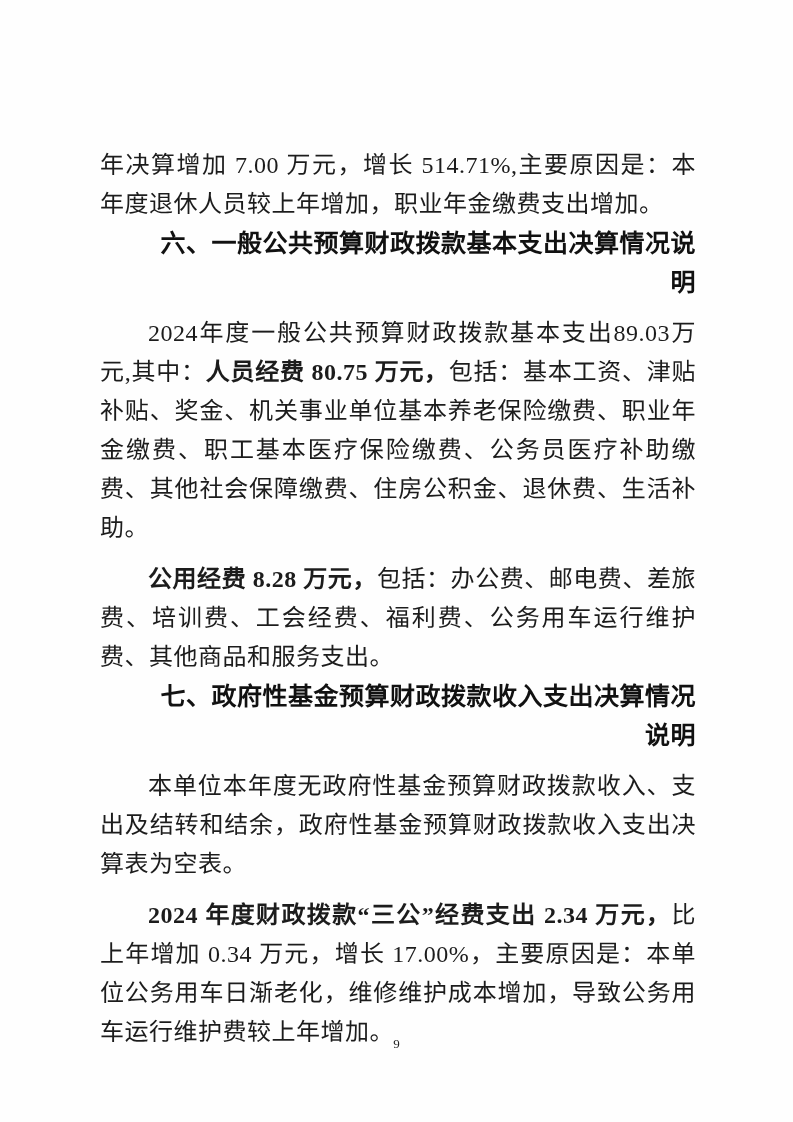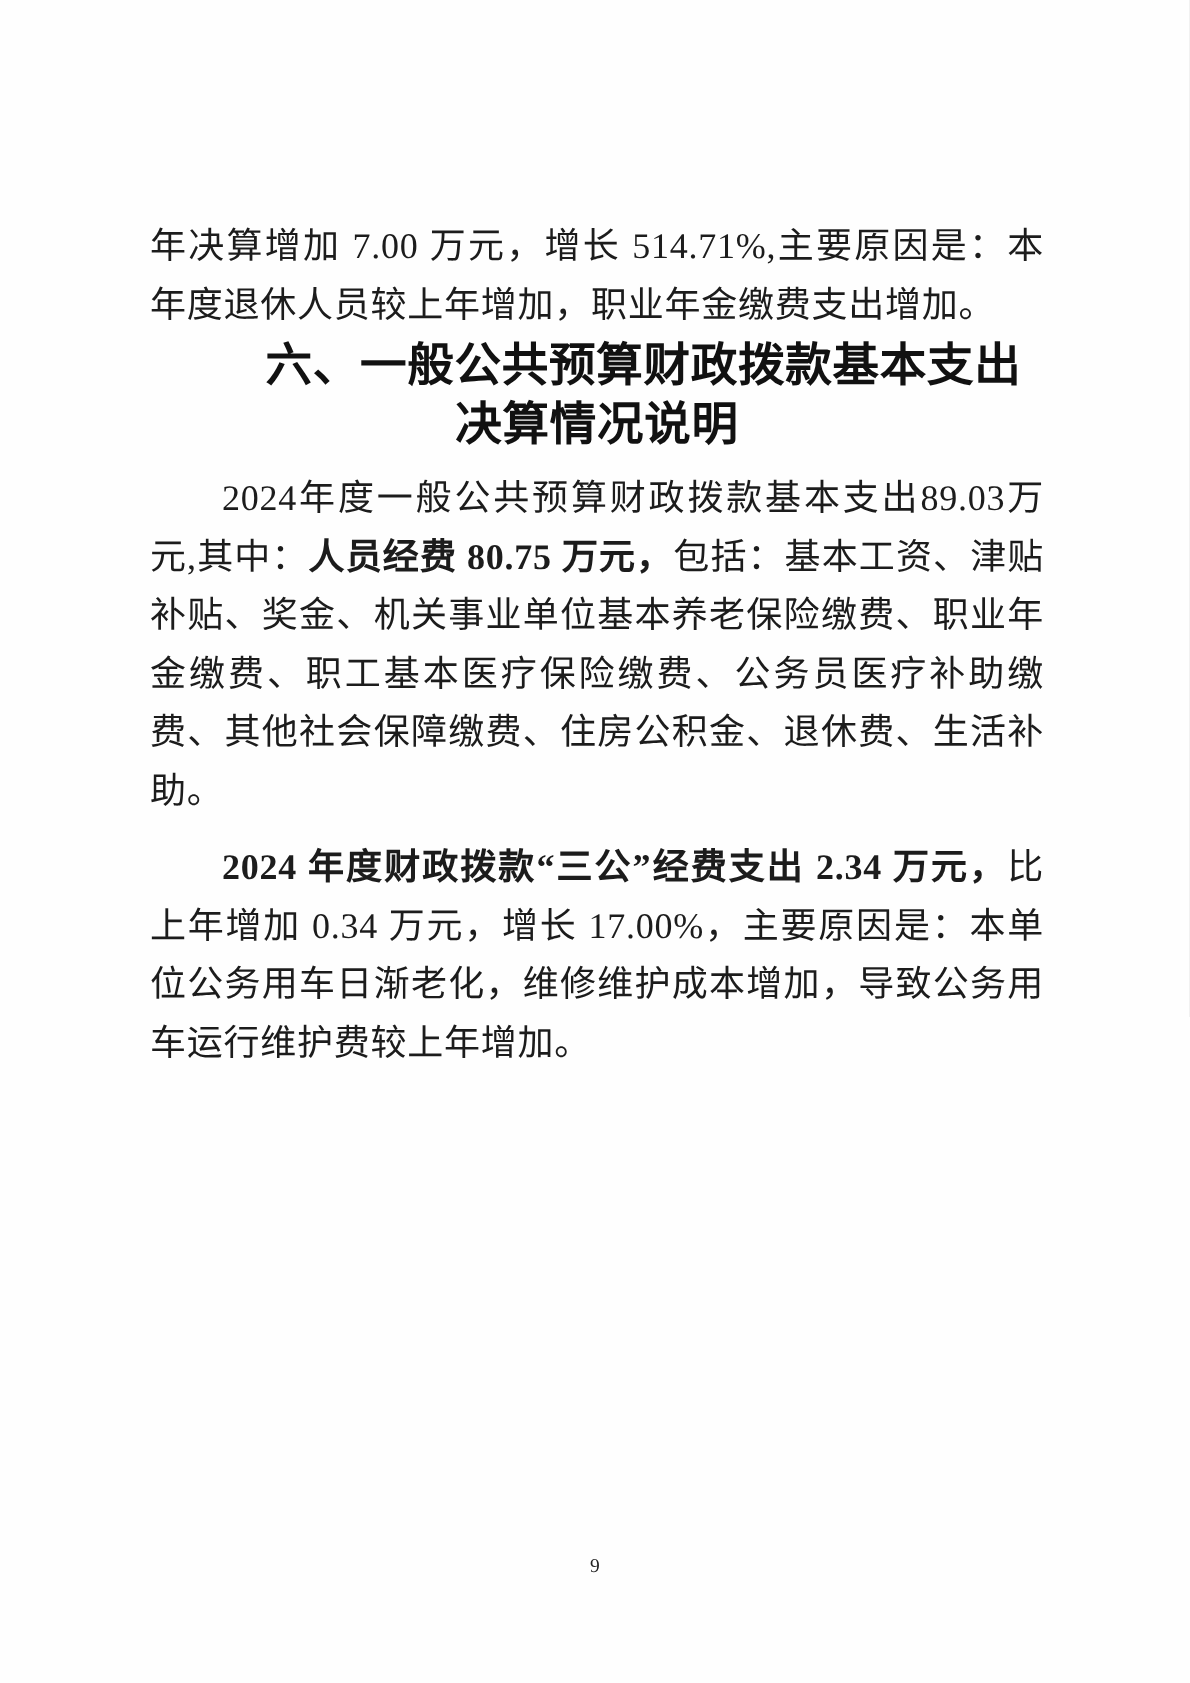--- a/index.html
+++ b/index.html
@@ -41,12 +41,12 @@
     margin: 0;
     font-family: "Liberation Sans", "DejaVu Sans", sans-serif;
     font-weight: bold;
-    font-size: 31px;
+    font-size: 25px;
     line-height: 39px;
     text-indent: 2em;
     letter-spacing: 0.5px;
     color: #111;
-    text-align: center;
+    text-align: right;
   }
   .b {
     font-weight: bold;

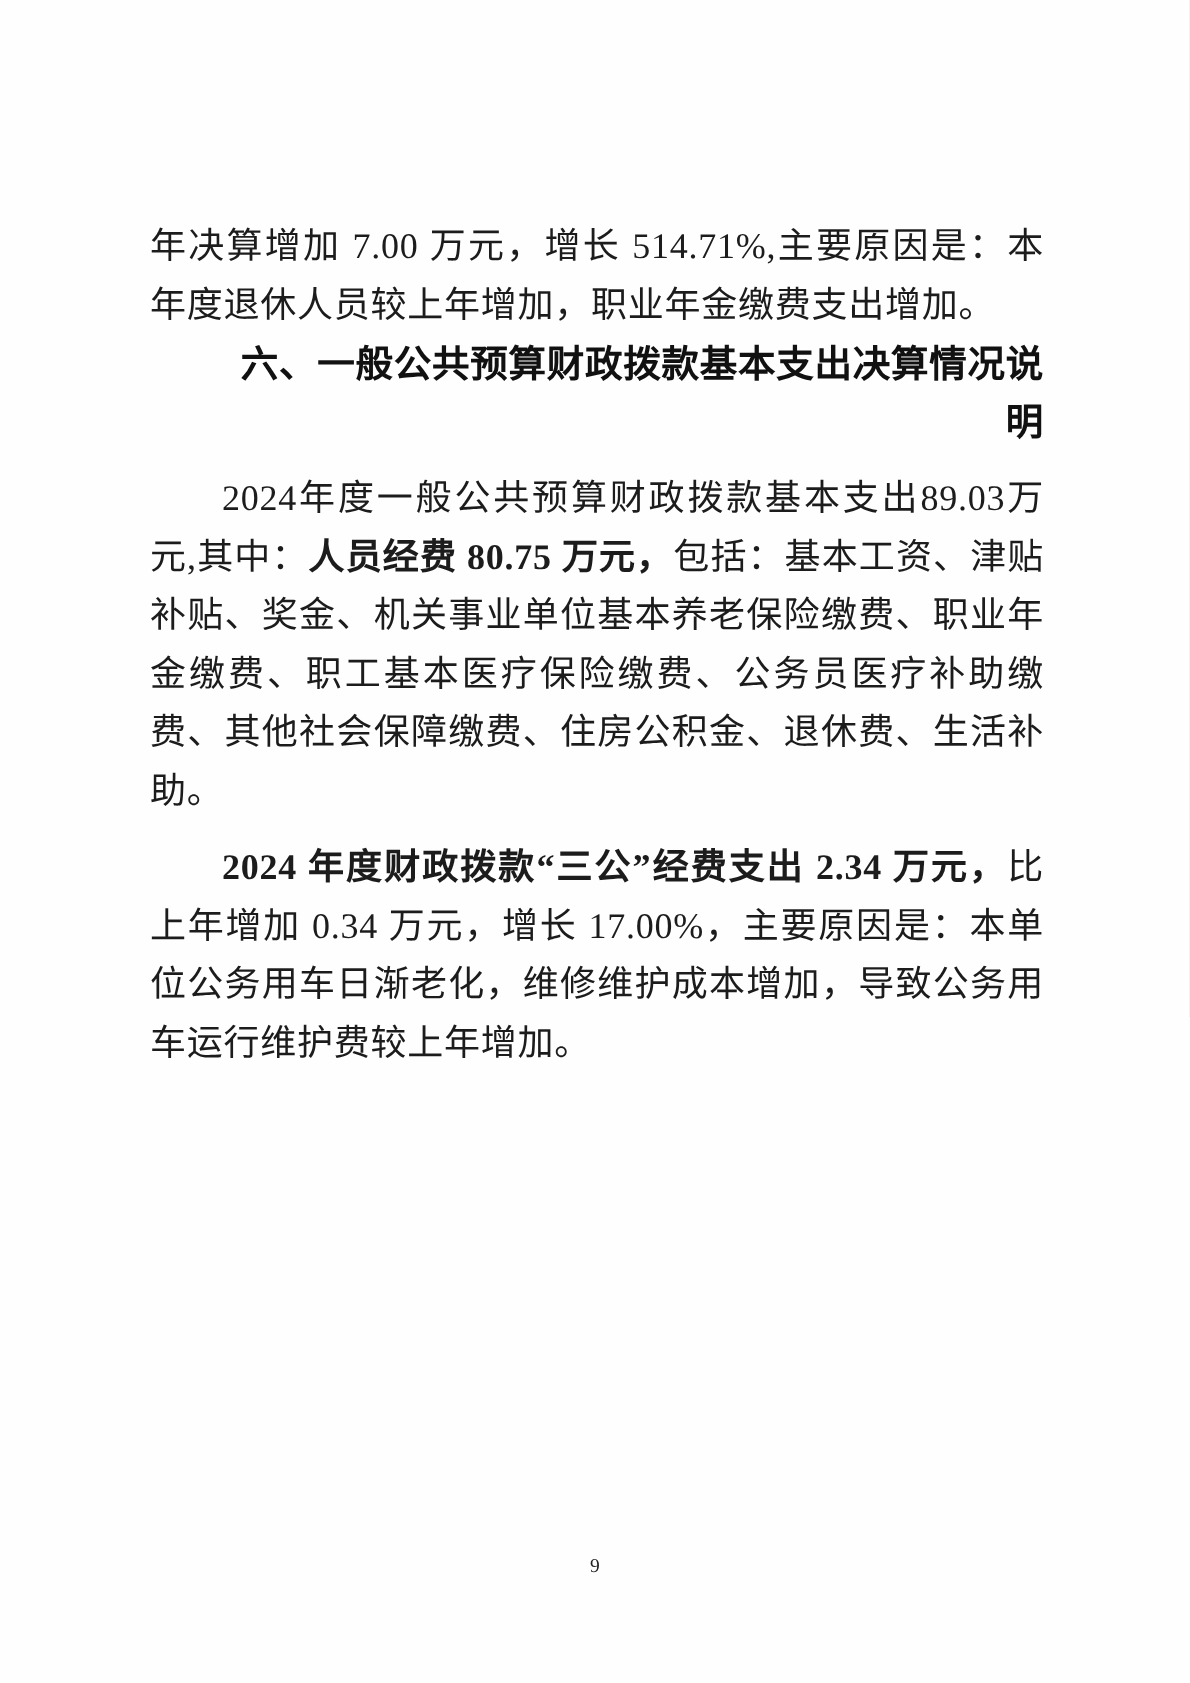--- a/index.html
+++ b/index.html
@@ -81,6 +81,9 @@
       <span>2024年度一般公共预算财政拨款基本支出89.03万元,其中：</span><span class="b">人员经费 80.75 万元，</span><span>包括：基本工资、津贴补贴、奖金、机关事业单位基本养老保险缴费、职业年金缴费、职工基本医疗保险缴费、公务员医疗补助缴费、其他社会保障缴费、住房公积金、退休费、生活补助。</span>
     </p>
 
+    <p class="para indent">
+      <span class="b">公用经费 8.28 万元，</span><span>包括：办公费、邮电费、差旅费、培训费、工会经费、福利费、公务用车运行维护费、其他商品和服务支出。</span>
+    </p>
 
 
 

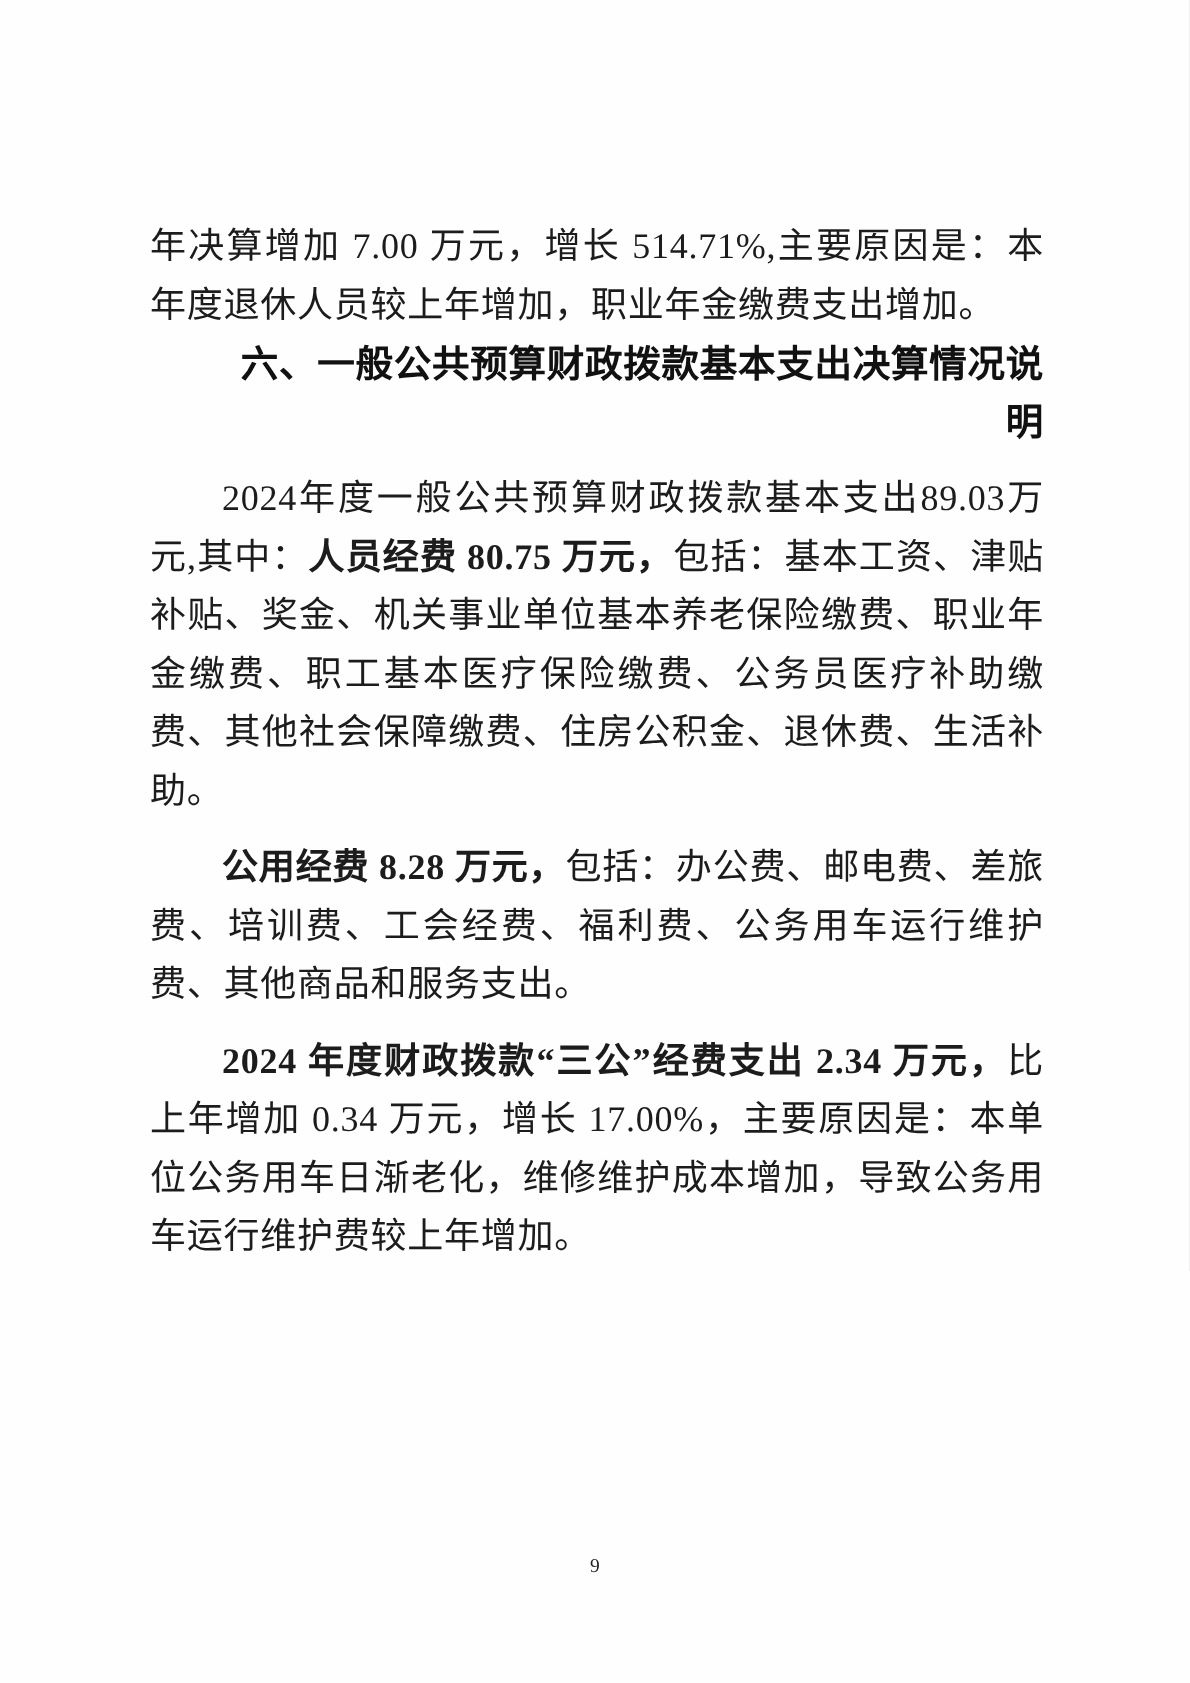--- a/index.html
+++ b/index.html
@@ -85,6 +85,9 @@
       <span class="b">公用经费 8.28 万元，</span><span>包括：办公费、邮电费、差旅费、培训费、工会经费、福利费、公务用车运行维护费、其他商品和服务支出。</span>
     </p>
 
+    <p class="heading">
+      <span>七、政府性基金预算财政拨款收入支出决算情况说明</span>
+    </p>
 
 
 

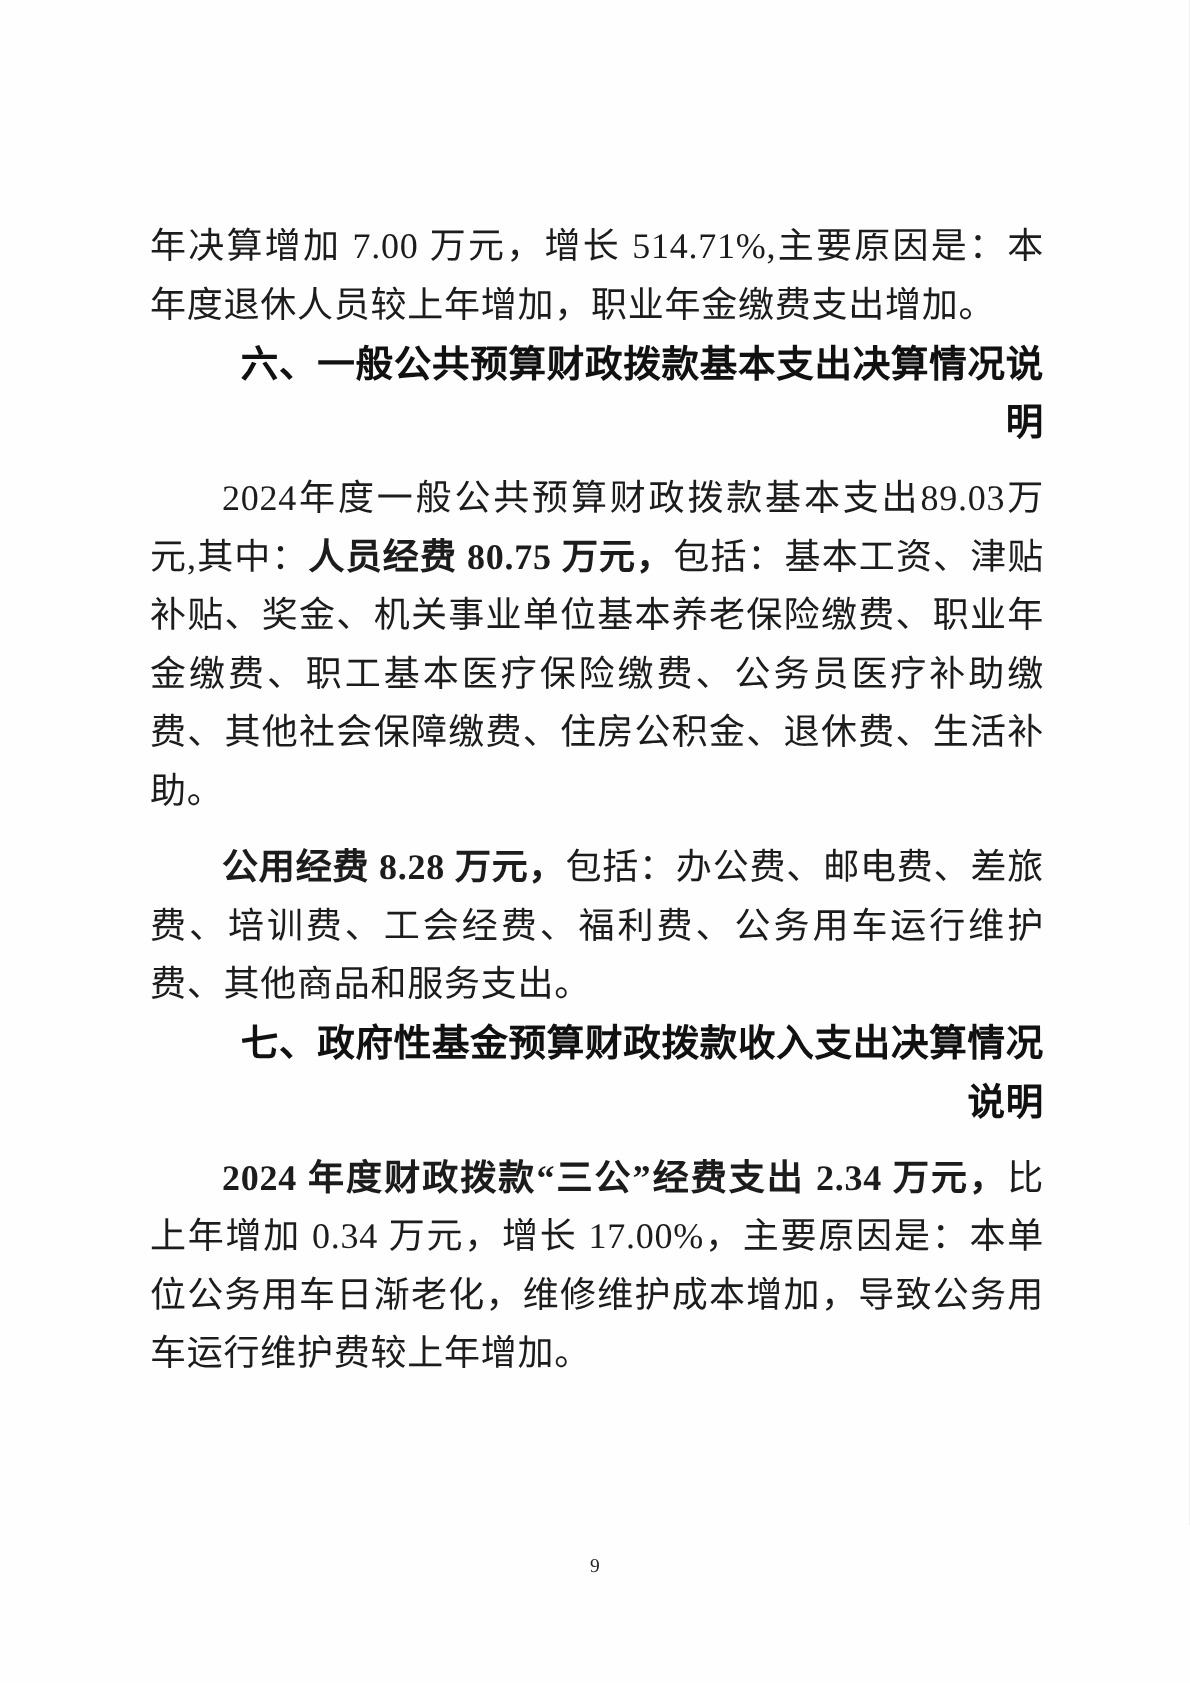--- a/index.html
+++ b/index.html
@@ -89,6 +89,9 @@
       <span>七、政府性基金预算财政拨款收入支出决算情况说明</span>
     </p>
 
+    <p class="para indent">
+      <span>本单位本年度无政府性基金预算财政拨款收入、支出及结转和结余，政府性基金预算财政拨款收入支出决算表为空表。</span>
+    </p>
 
 
 

